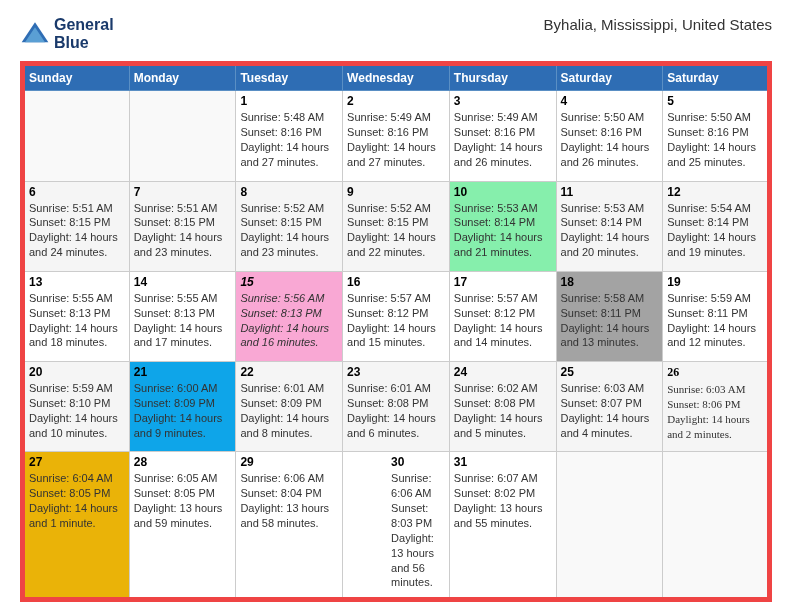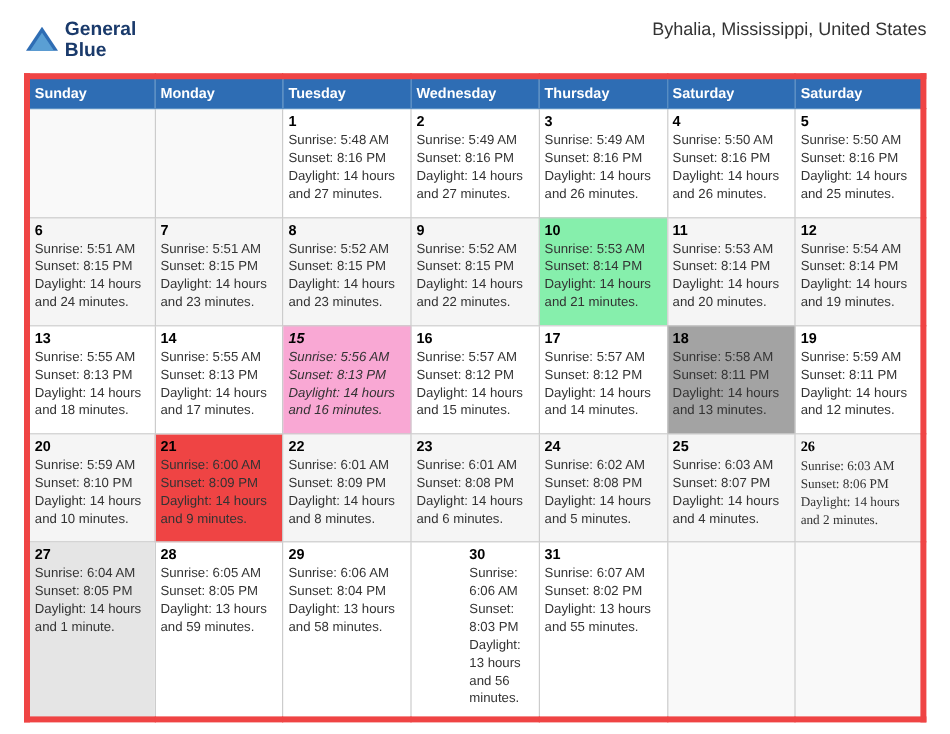--- a/index.html
+++ b/index.html
@@ -216,7 +216,7 @@
             <div class="day-number">20</div>
             <div class="day-info">Sunrise: 5:59 AM<br>Sunset: 8:10 PM<br>Daylight: 14 hours and 10 minutes.</div>
           </td>
-          <td style="background: #ef4444;">
+          <td style="background: #0ea5e9;">
             <div class="day-number">21</div>
             <div class="day-info">Sunrise: 6:00 AM<br>Sunset: 8:09 PM<br>Daylight: 14 hours and 9 minutes.</div>
           </td>

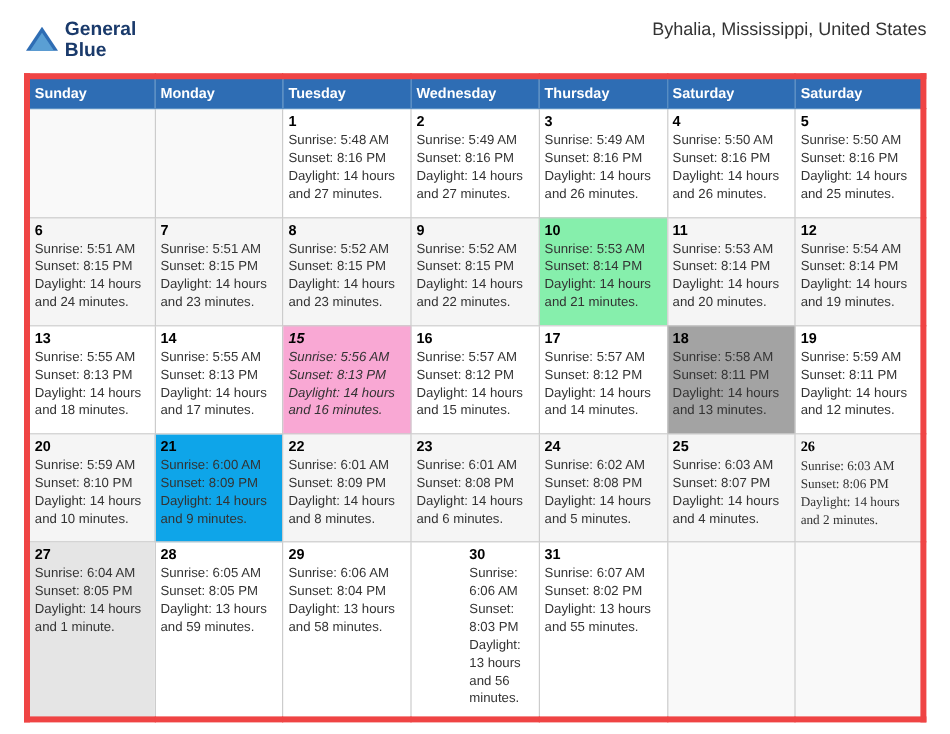--- a/index.html
+++ b/index.html
@@ -242,7 +242,7 @@
           </td>
         </tr>
         <tr>
-          <td style="background: #e5e5e5;">
+          <td style="background: #eab308;">
             <div class="day-number">27</div>
             <div class="day-info">Sunrise: 6:04 AM<br>Sunset: 8:05 PM<br>Daylight: 14 hours and 1 minute.</div>
           </td>

